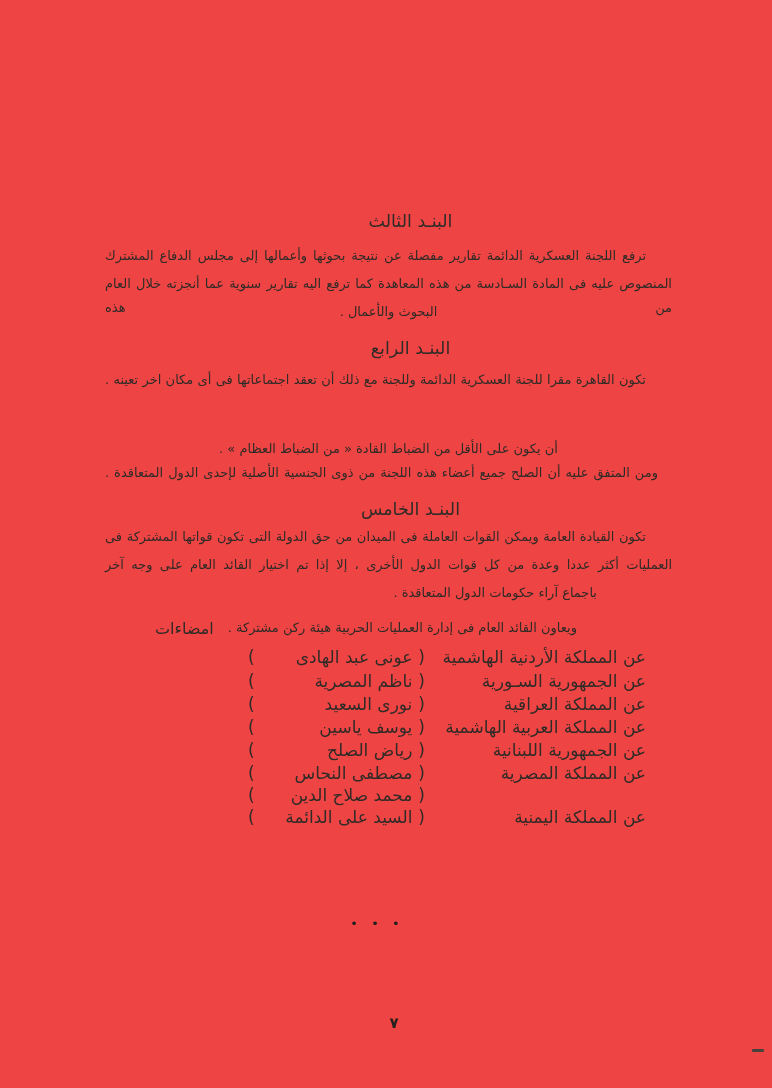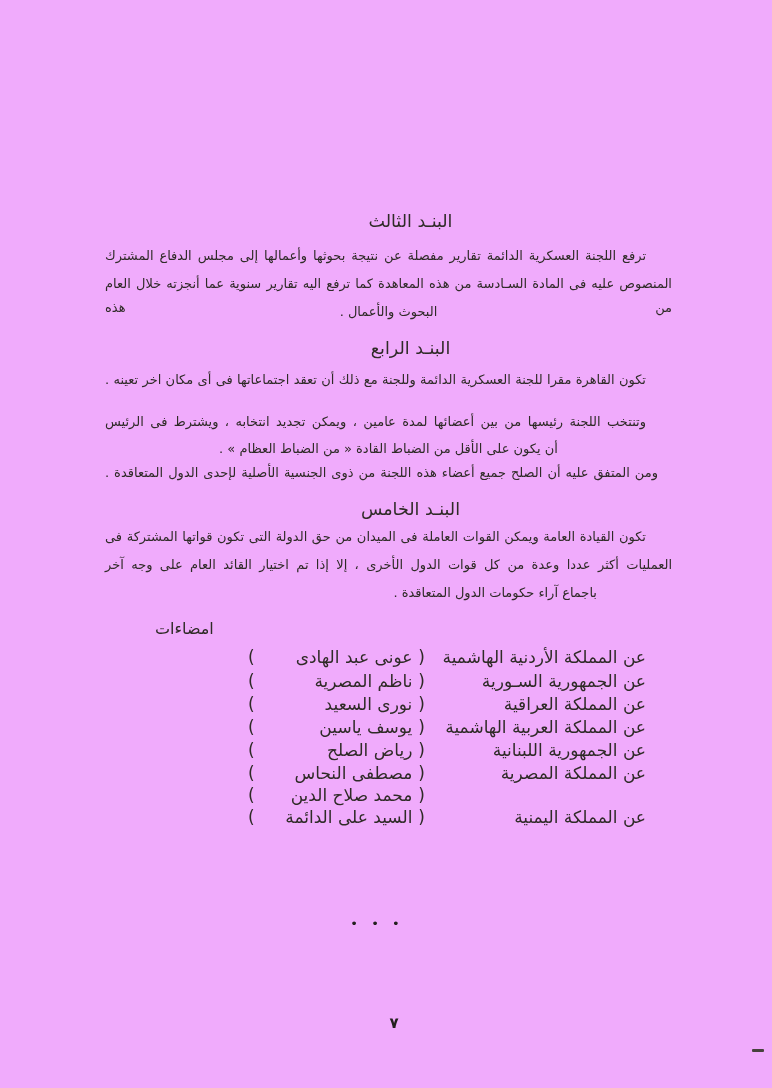--- a/index.html
+++ b/index.html
@@ -6,7 +6,7 @@
   .page{
     position:relative;
     width:772px;height:1088px;
-    background:#f0abfc;
+    background:#ef4444;
     font-family:"DejaVu Sans",sans-serif;
     color:#2f2b27;
     overflow:hidden;

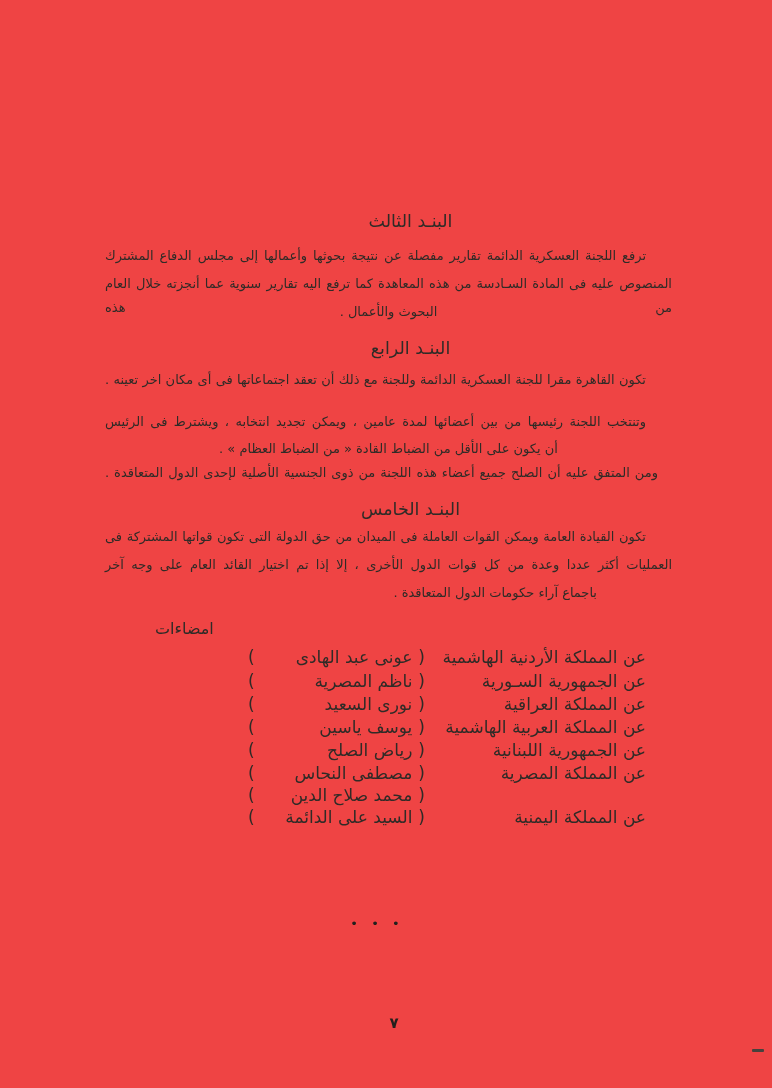--- a/index.html
+++ b/index.html
@@ -81,7 +81,6 @@
 
   <div class="line just indent" style="top:368px">تكون القاهرة مقرا للجنة العسكرية الدائمة وللجنة مع ذلك أن تعقد اجتماعاتها فى أى مكان اخر تعينه .</div>
 
-  <div class="line just indent" style="top:410px">وتنتخب اللجنة رئيسها من بين أعضائها لمدة عامين ، ويمكن تجديد انتخابه ، ويشترط فى الرئيس</div>
   <div class="line flush-left" style="top:437px">أن يكون على الأقل من الضباط القادة « من الضباط العظام » .</div>
 
   <div class="line just indent-sm" style="top:461px">ومن المتفق عليه أن الصلح جميع أعضاء هذه اللجنة من ذوى الجنسية الأصلية لإحدى الدول المتعاقدة .</div>

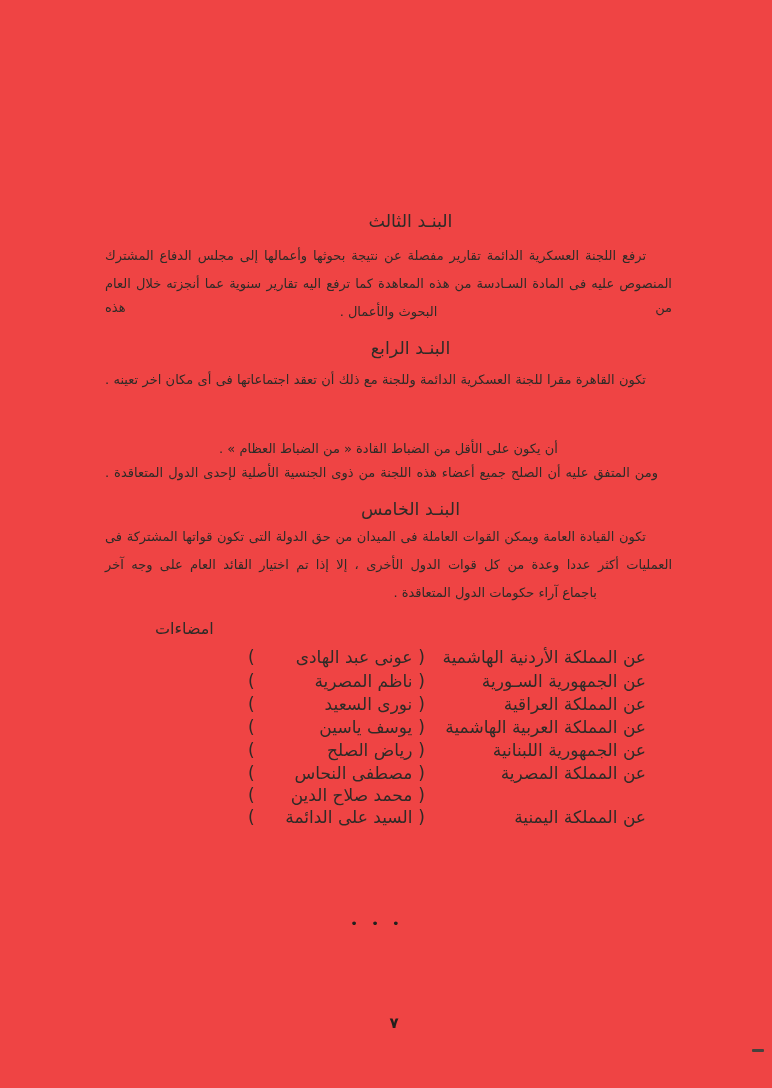--- a/index.html
+++ b/index.html
@@ -91,6 +91,7 @@
   <div class="line just" style="top:553px">العمليات أكثر عددا وعدة من كل قوات الدول الأخرى ، إلا إذا تم اختيار القائد العام على وجه آخر</div>
   <div class="line align-right p5last" style="top:581px">باجماع آراء حكومات الدول المتعاقدة .</div>
 
+  <div class="line align-right staff" style="top:616px">ويعاون القائد العام فى إدارة العمليات الحربية هيئة ركن مشتركة .</div>
 
   <span class="sig-label">امضاءات</span>
 

